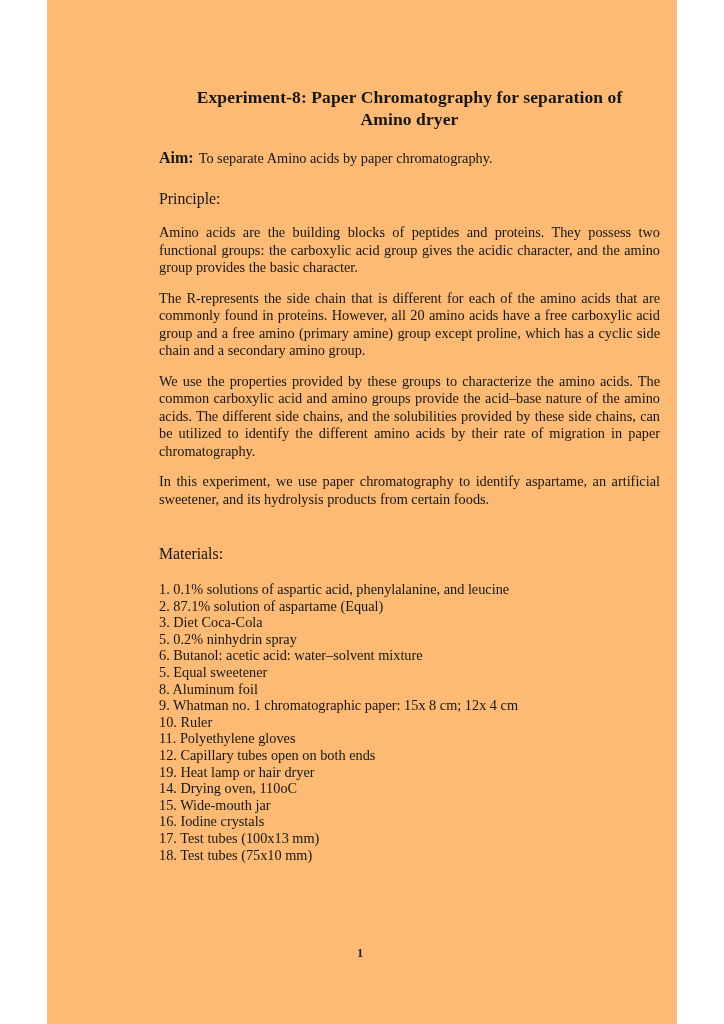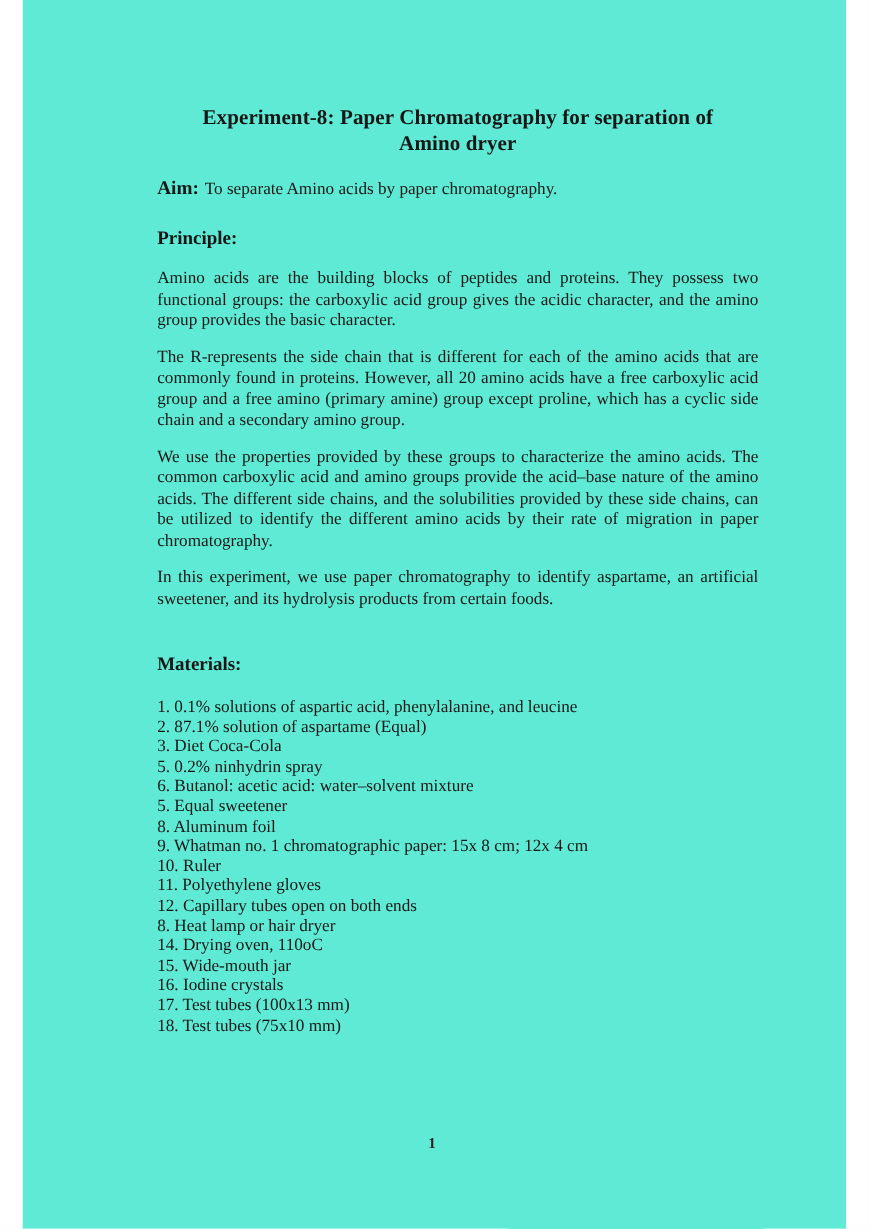--- a/index.html
+++ b/index.html
@@ -6,9 +6,9 @@
   html, body { background: #ffffff; }
   .page {
     position: relative;
-    width: 686px;
+    width: 630px;
     height: 1024px;
-    background: #5eead4;
+    background: #fdba74;
     font-family: "Liberation Serif", "DejaVu Serif", serif;
     color: #161616;
     overflow: hidden;

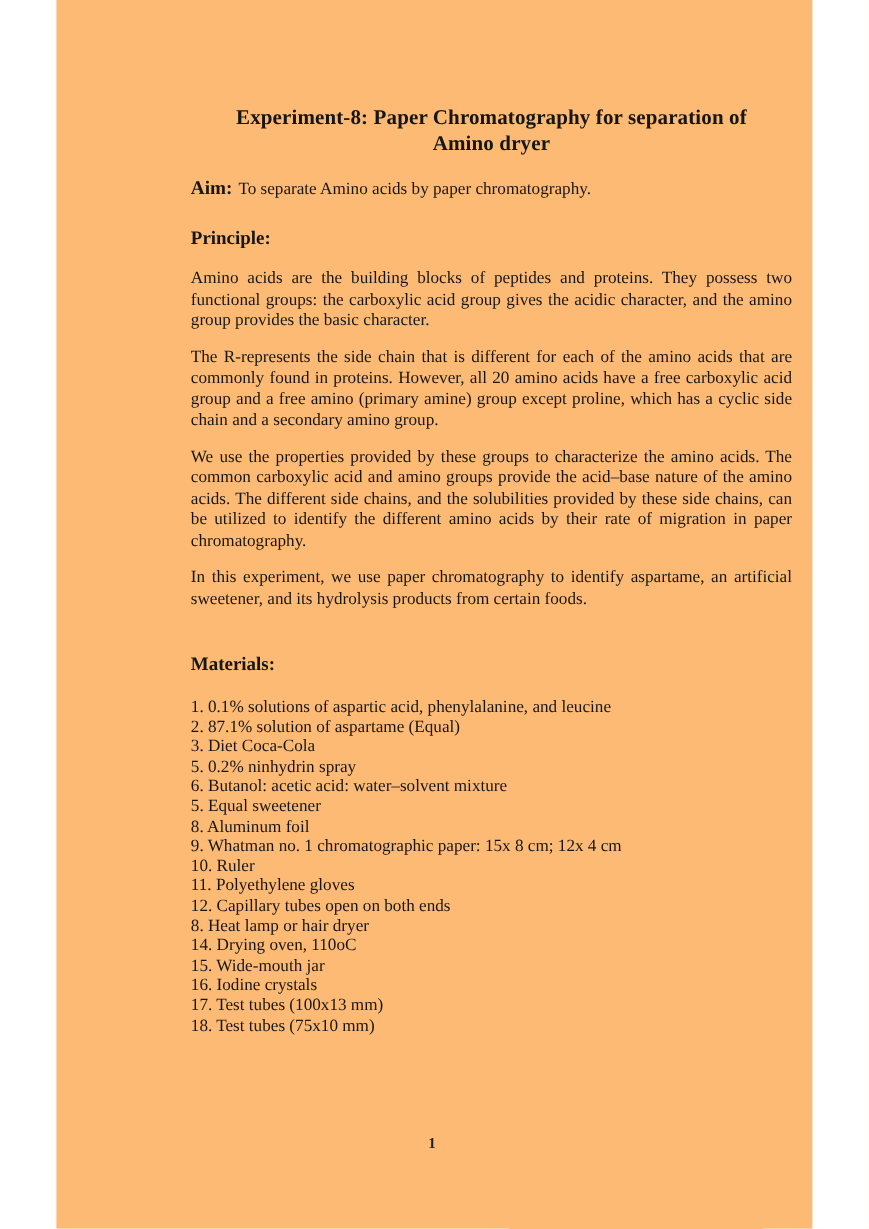--- a/index.html
+++ b/index.html
@@ -39,7 +39,7 @@
     margin-right: 5px;
   }
   .section-heading {
-    font-weight: bold;
+    font-weight: normal;
     font-size: 15.8px;
     line-height: 20px;
   }

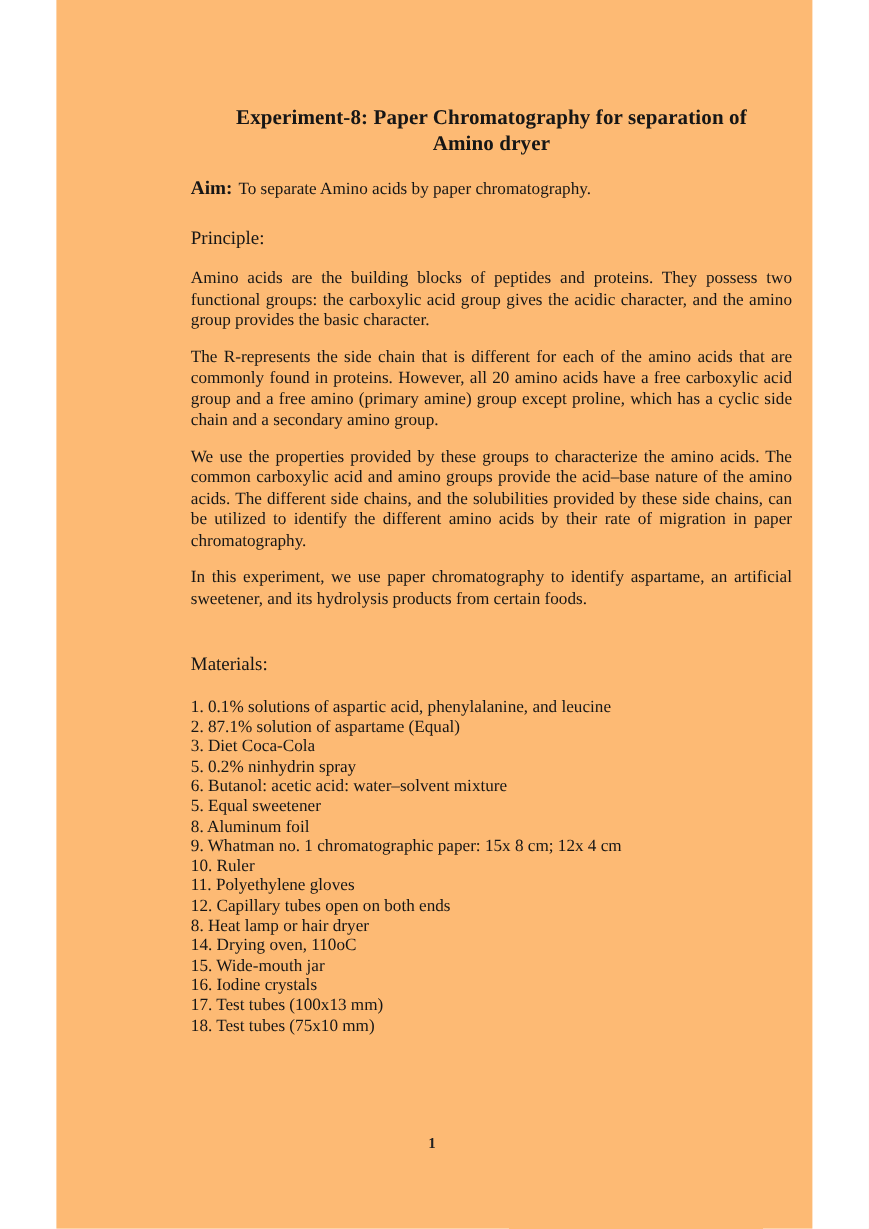--- a/index.html
+++ b/index.html
@@ -109,7 +109,7 @@
         <li class="material-item">10. Ruler</li>
         <li class="material-item">11. Polyethylene gloves</li>
         <li class="material-item">12. Capillary tubes open on both ends</li>
-        <li class="material-item">8. Heat lamp or hair dryer</li>
+        <li class="material-item">19. Heat lamp or hair dryer</li>
         <li class="material-item">14. Drying oven, 110oC</li>
         <li class="material-item">15. Wide-mouth jar</li>
         <li class="material-item">16. Iodine crystals</li>

